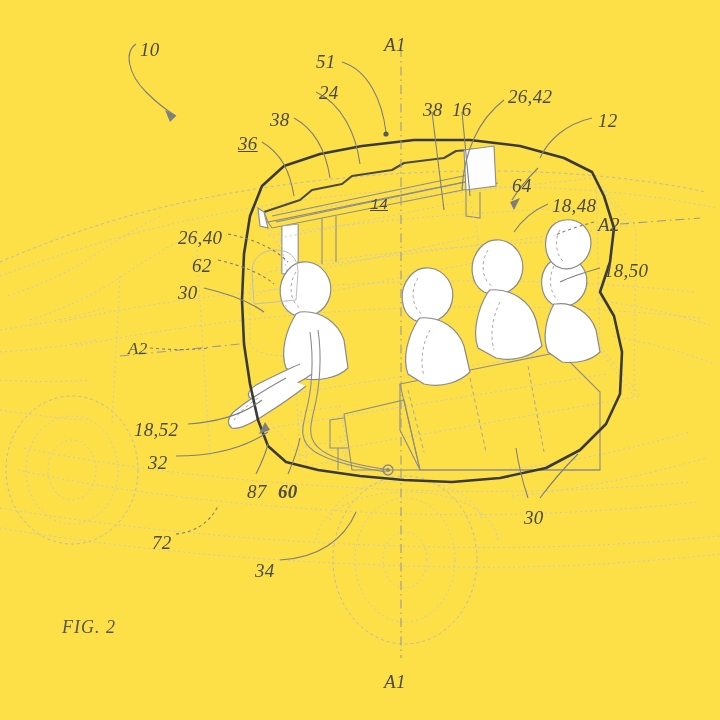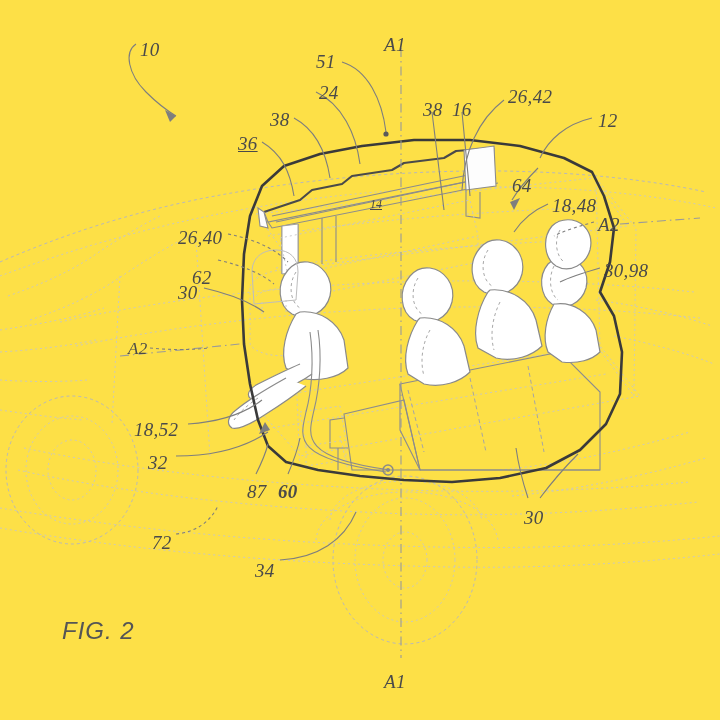--- a/index.html
+++ b/index.html
@@ -59,9 +59,9 @@
   }
   .centerlabel {
     position: absolute;
-    font-family: Liberation Serif, serif;
+    font-family: Liberation Mono, monospace;
     font-style: italic;
-    font-size: 12px;
+    font-size: 15px;
     color: #4a4a4a;
     text-decoration: underline;
     white-space: nowrap;

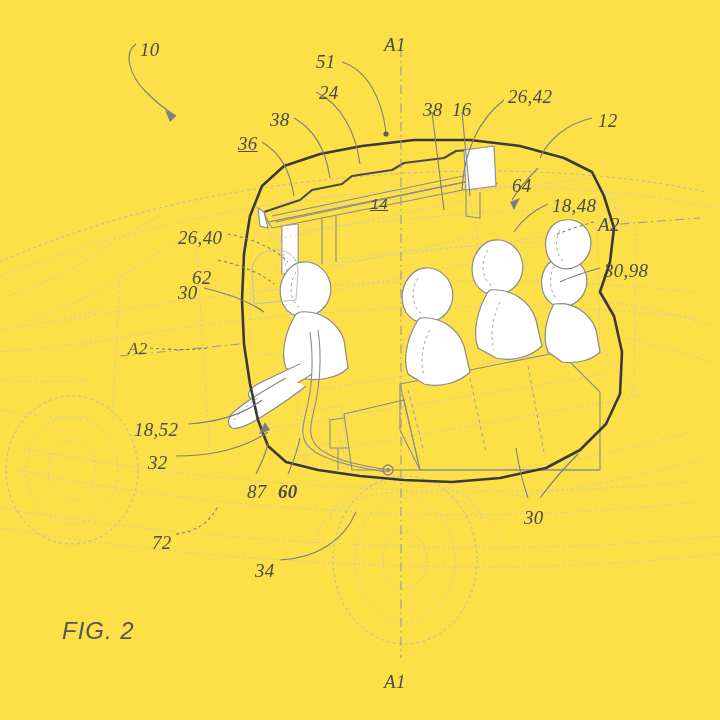--- a/index.html
+++ b/index.html
@@ -351,7 +351,7 @@
   <div class="reflabel" style="left:598px; top:215px;">A2</div>
   <div class="reflabel" style="left:604px; top:261px;">30,98</div>
   <div class="reflabel" style="left:178px; top:228px;">26,40</div>
-  <div class="reflabel" style="left:192px; top:268px;">62</div>
+  <div class="reflabel" style="left:192px; top:256px;">62</div>
   <div class="reflabel" style="left:178px; top:283px;">30</div>
   <div class="reflabel small" style="left:128px; top:340px;">A2</div>
   <div class="reflabel" style="left:134px; top:420px;">18,52</div>

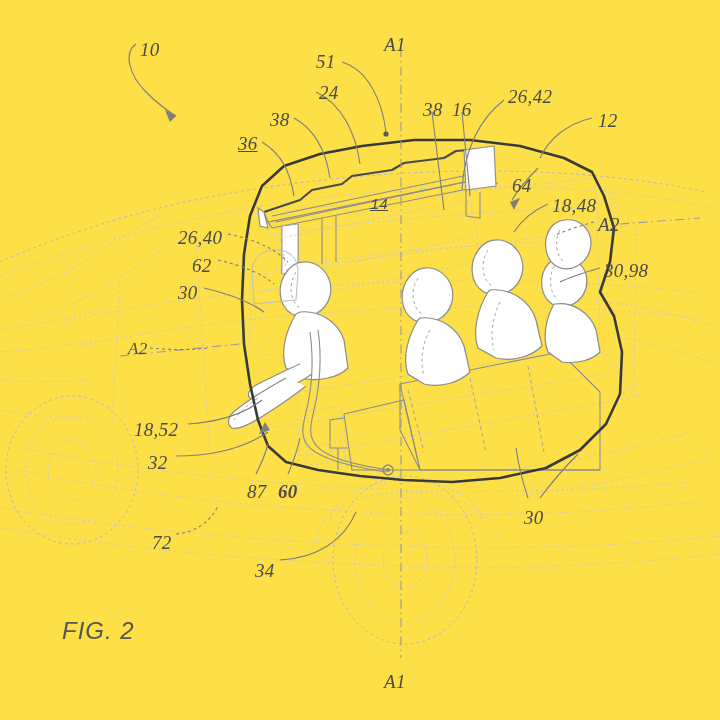--- a/index.html
+++ b/index.html
@@ -349,7 +349,7 @@
   <div class="reflabel" style="left:512px; top:176px;">64</div>
   <div class="reflabel" style="left:552px; top:196px;">18,48</div>
   <div class="reflabel" style="left:598px; top:215px;">A2</div>
-  <div class="reflabel" style="left:604px; top:261px;">30,98</div>
+  <div class="reflabel" style="left:604px; top:261px;">18,50</div>
   <div class="reflabel" style="left:178px; top:228px;">26,40</div>
   <div class="reflabel" style="left:192px; top:256px;">62</div>
   <div class="reflabel" style="left:178px; top:283px;">30</div>

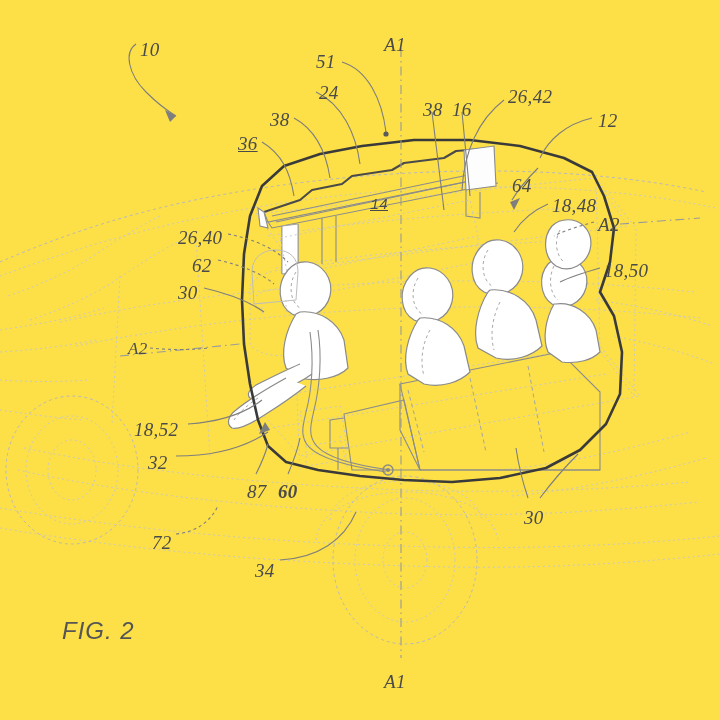--- a/index.html
+++ b/index.html
@@ -50,9 +50,9 @@
   .reflabel.small { font-size: 17px; }
   .figlabel {
     position: absolute;
-    font-family: Liberation Sans, sans-serif;
+    font-family: Liberation Serif, serif;
     font-style: italic;
-    font-size: 24px;
+    font-size: 18px;
     color: #555555;
     letter-spacing: 1px;
     white-space: nowrap;

